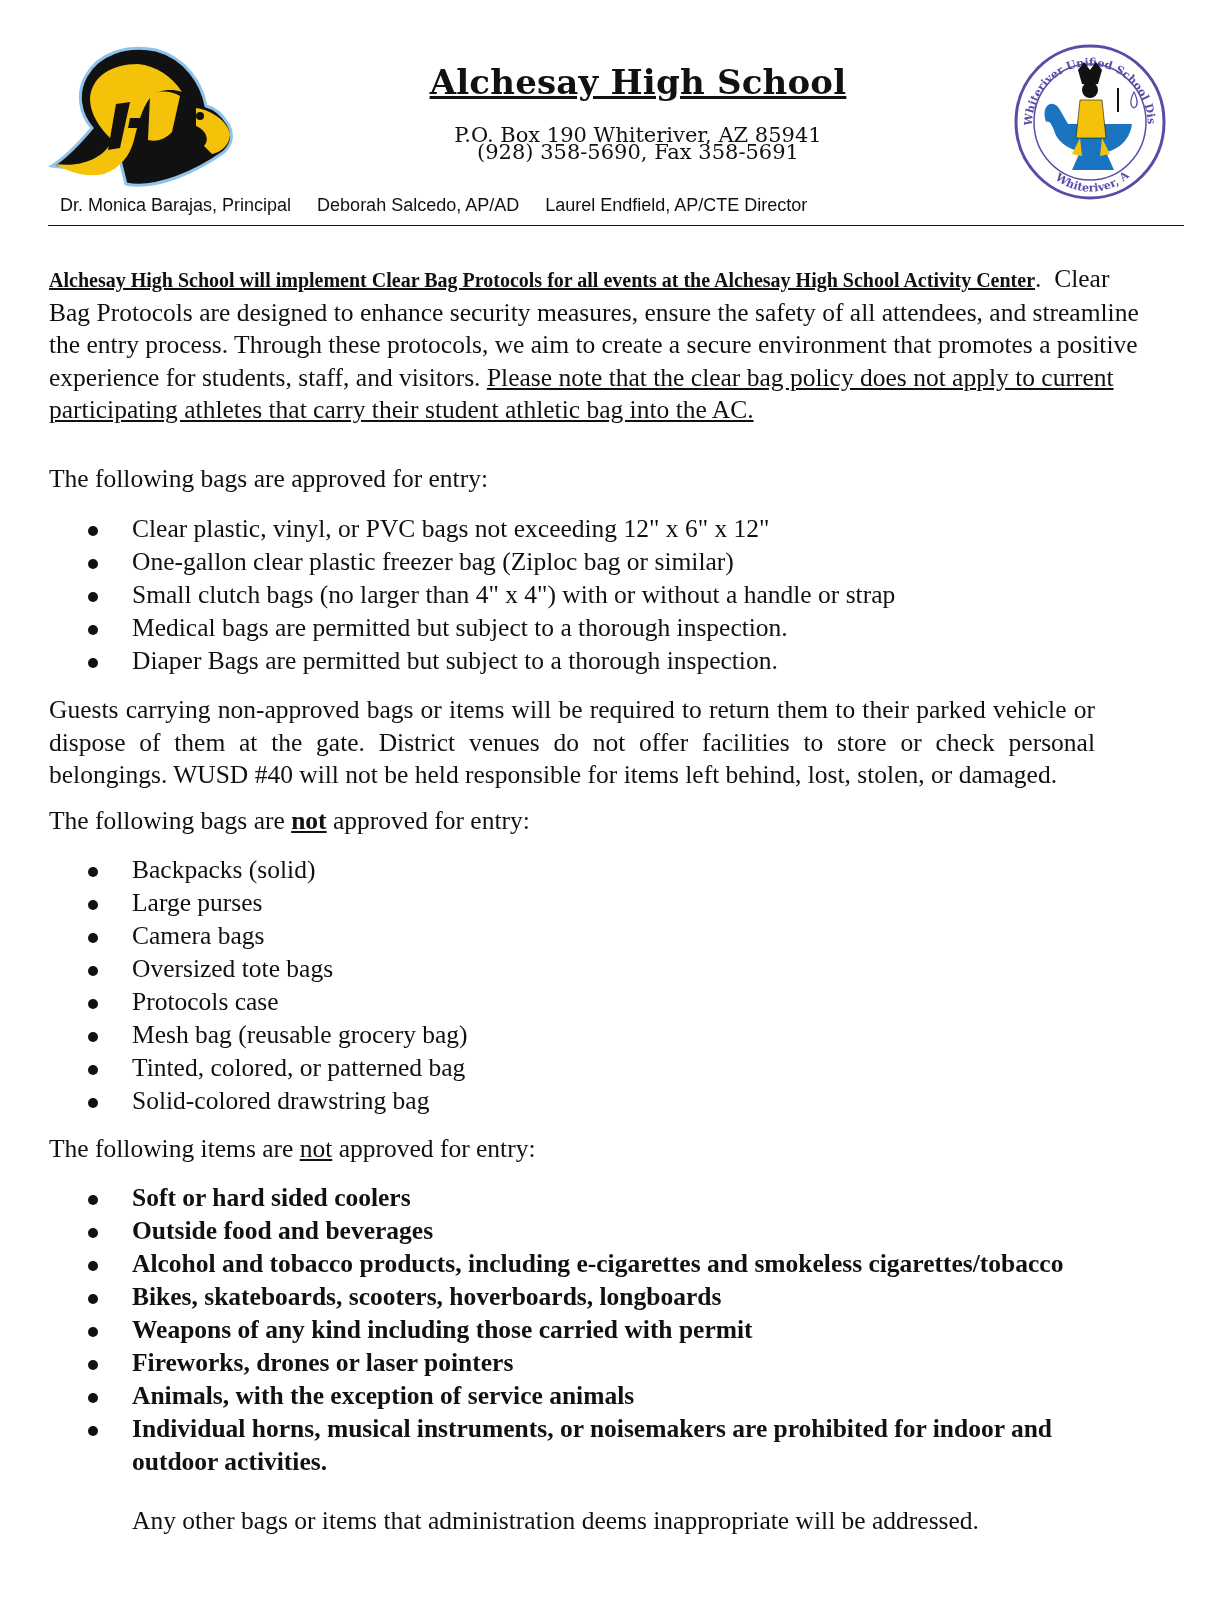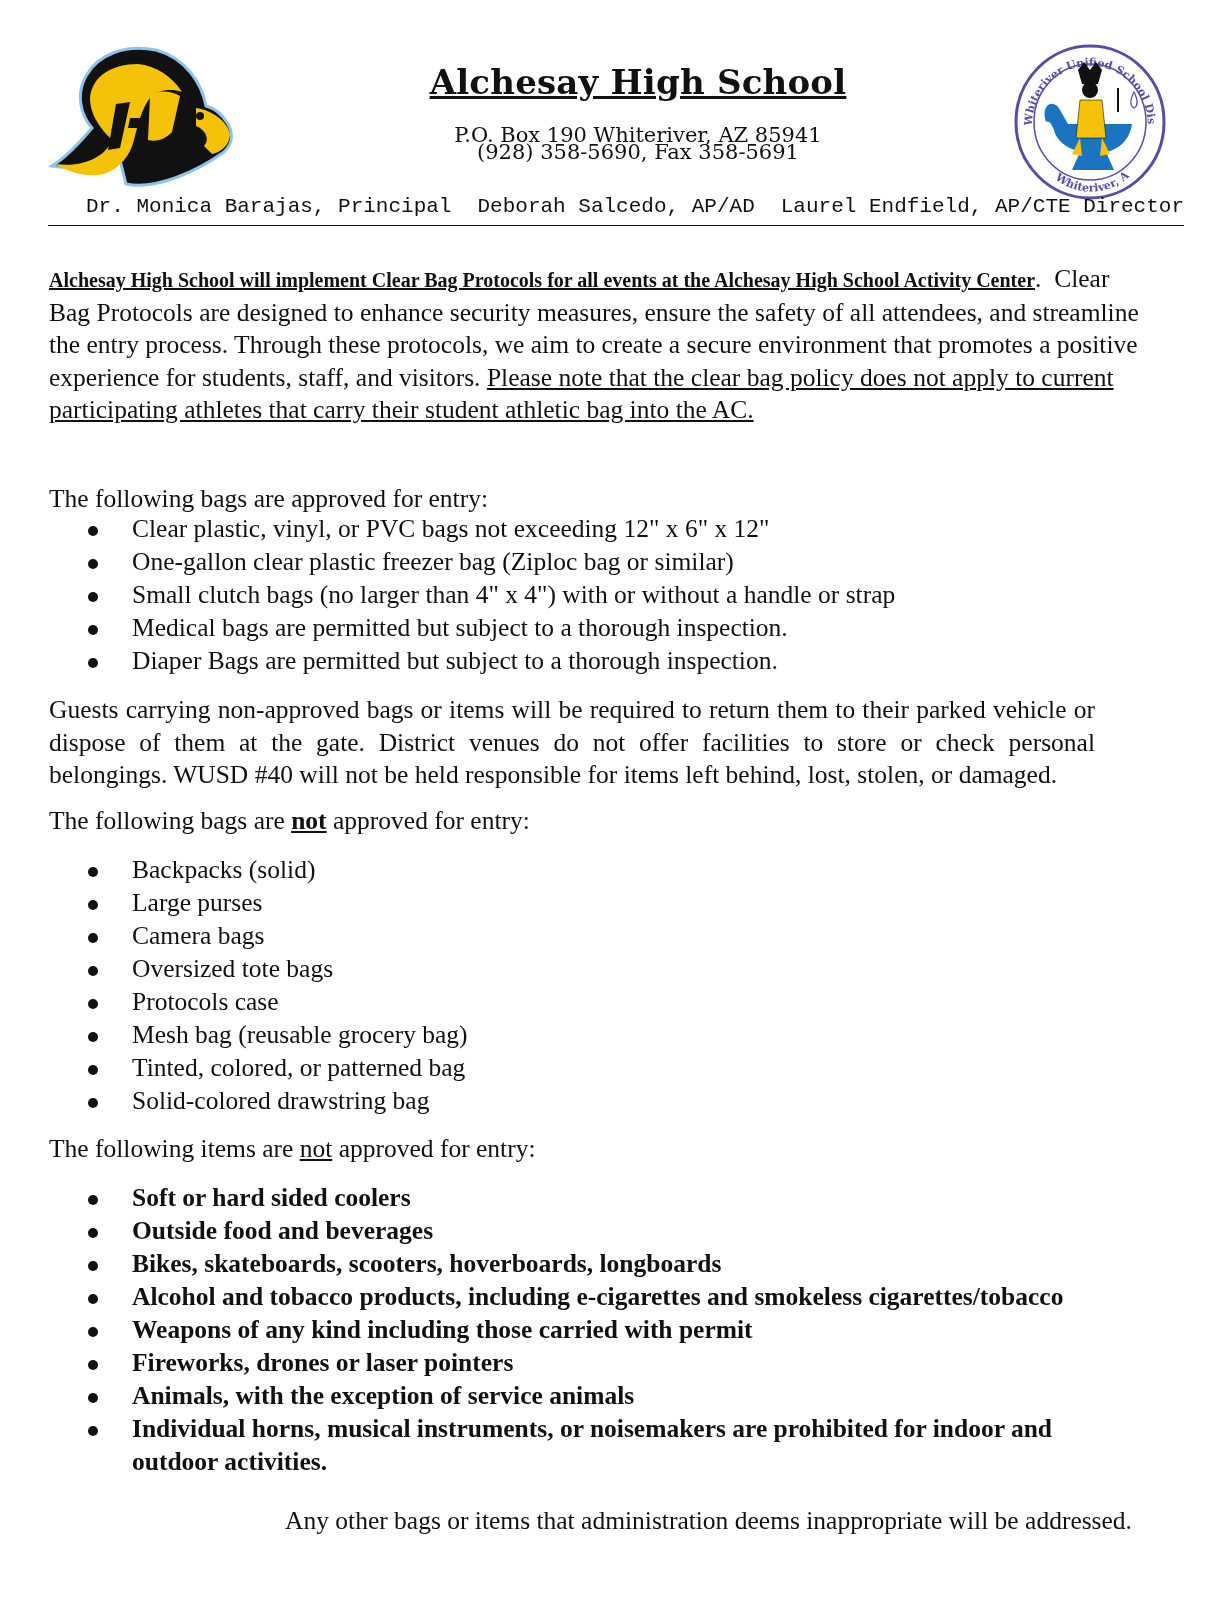--- a/index.html
+++ b/index.html
@@ -25,9 +25,8 @@
   .staff-row {
     left: 48px; width: 1136px; top: 195px; height: 30px;
     border-bottom: 1.5px solid #111;
-    font-family: Liberation Mono, monospace; font-size: 21px;
+    font-family: Liberation Sans, sans-serif; font-size: 18px;
     white-space: nowrap;
-    text-align: right;
   }
   .staff-row span { display: inline-block; }
   .staff-1 { margin-left: 12px; }

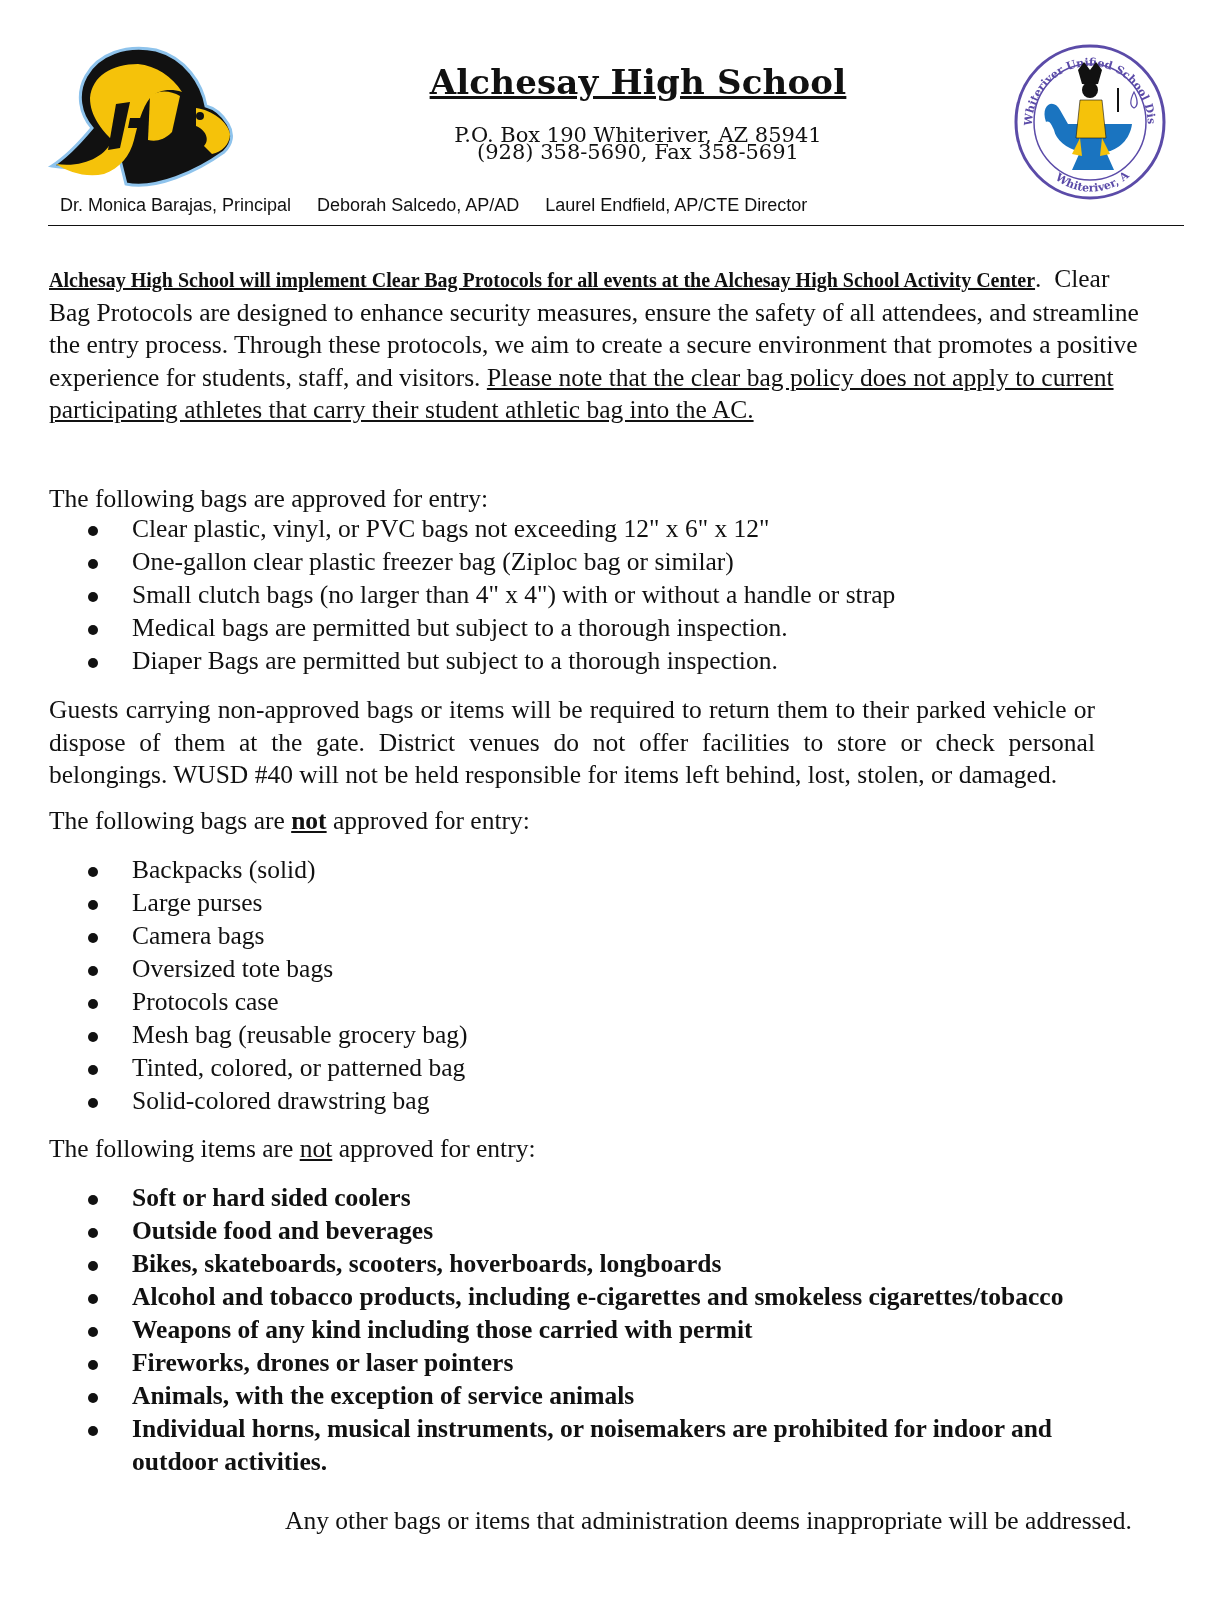--- a/index.html
+++ b/index.html
@@ -106,7 +106,7 @@
   </p>
 </div>
 
-<div class="abs body-block" style="top:483px;">
+<div class="abs body-block" style="top:463px;">
   <p class="para">The following bags are approved for entry:</p>
 </div>
 <div class="abs body-block" style="top:512px;">

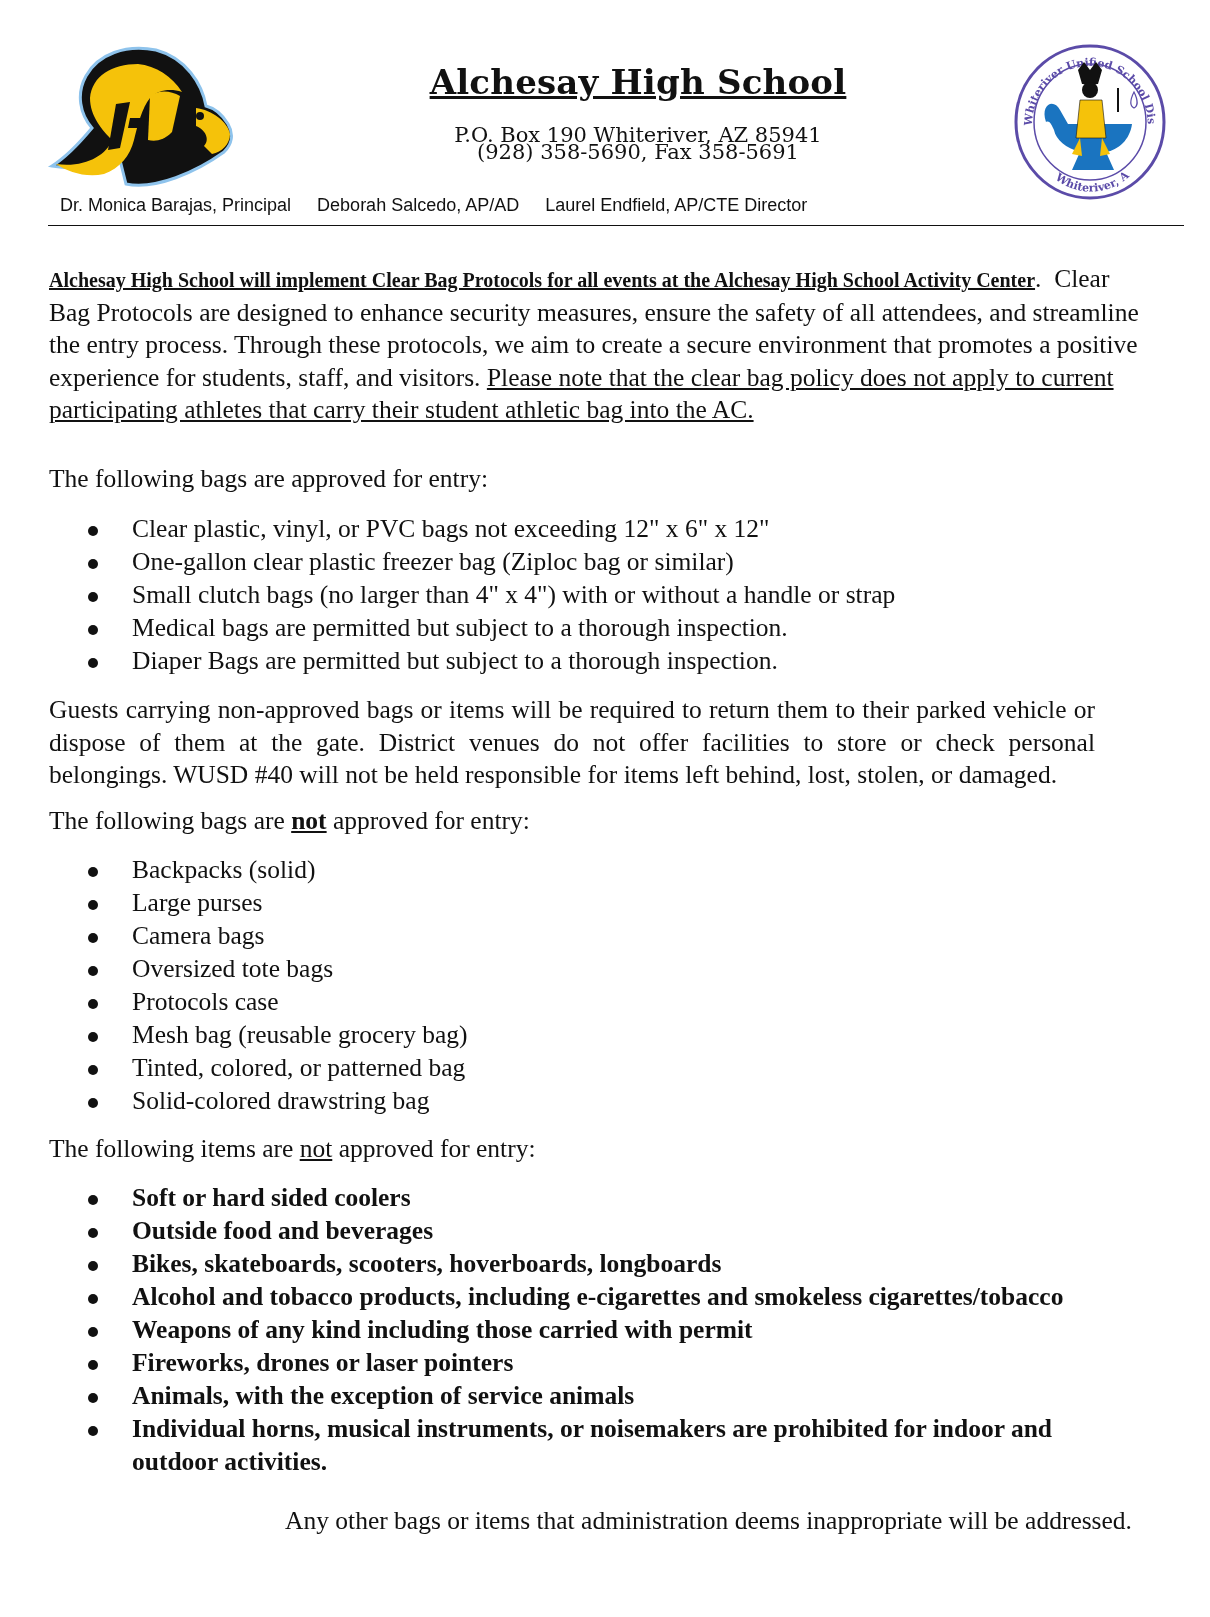--- a/index.html
+++ b/index.html
@@ -146,8 +146,8 @@
   <ul class="bullets" id="items-list">
       <li><span class="dot"></span><span>Soft or hard sided coolers</span></li>
       <li><span class="dot"></span><span>Outside food and beverages</span></li>
+      <li><span class="dot"></span><span>Alcohol and tobacco products, including e-cigarettes and smokeless cigarettes/tobacco</span></li>
       <li><span class="dot"></span><span>Bikes, skateboards, scooters, hoverboards, longboards</span></li>
-      <li><span class="dot"></span><span>Alcohol and tobacco products, including e-cigarettes and smokeless cigarettes/tobacco</span></li>
       <li><span class="dot"></span><span>Weapons of any kind including those carried with permit</span></li>
       <li><span class="dot"></span><span>Fireworks, drones or laser pointers</span></li>
       <li><span class="dot"></span><span>Animals, with the exception of service animals</span></li>

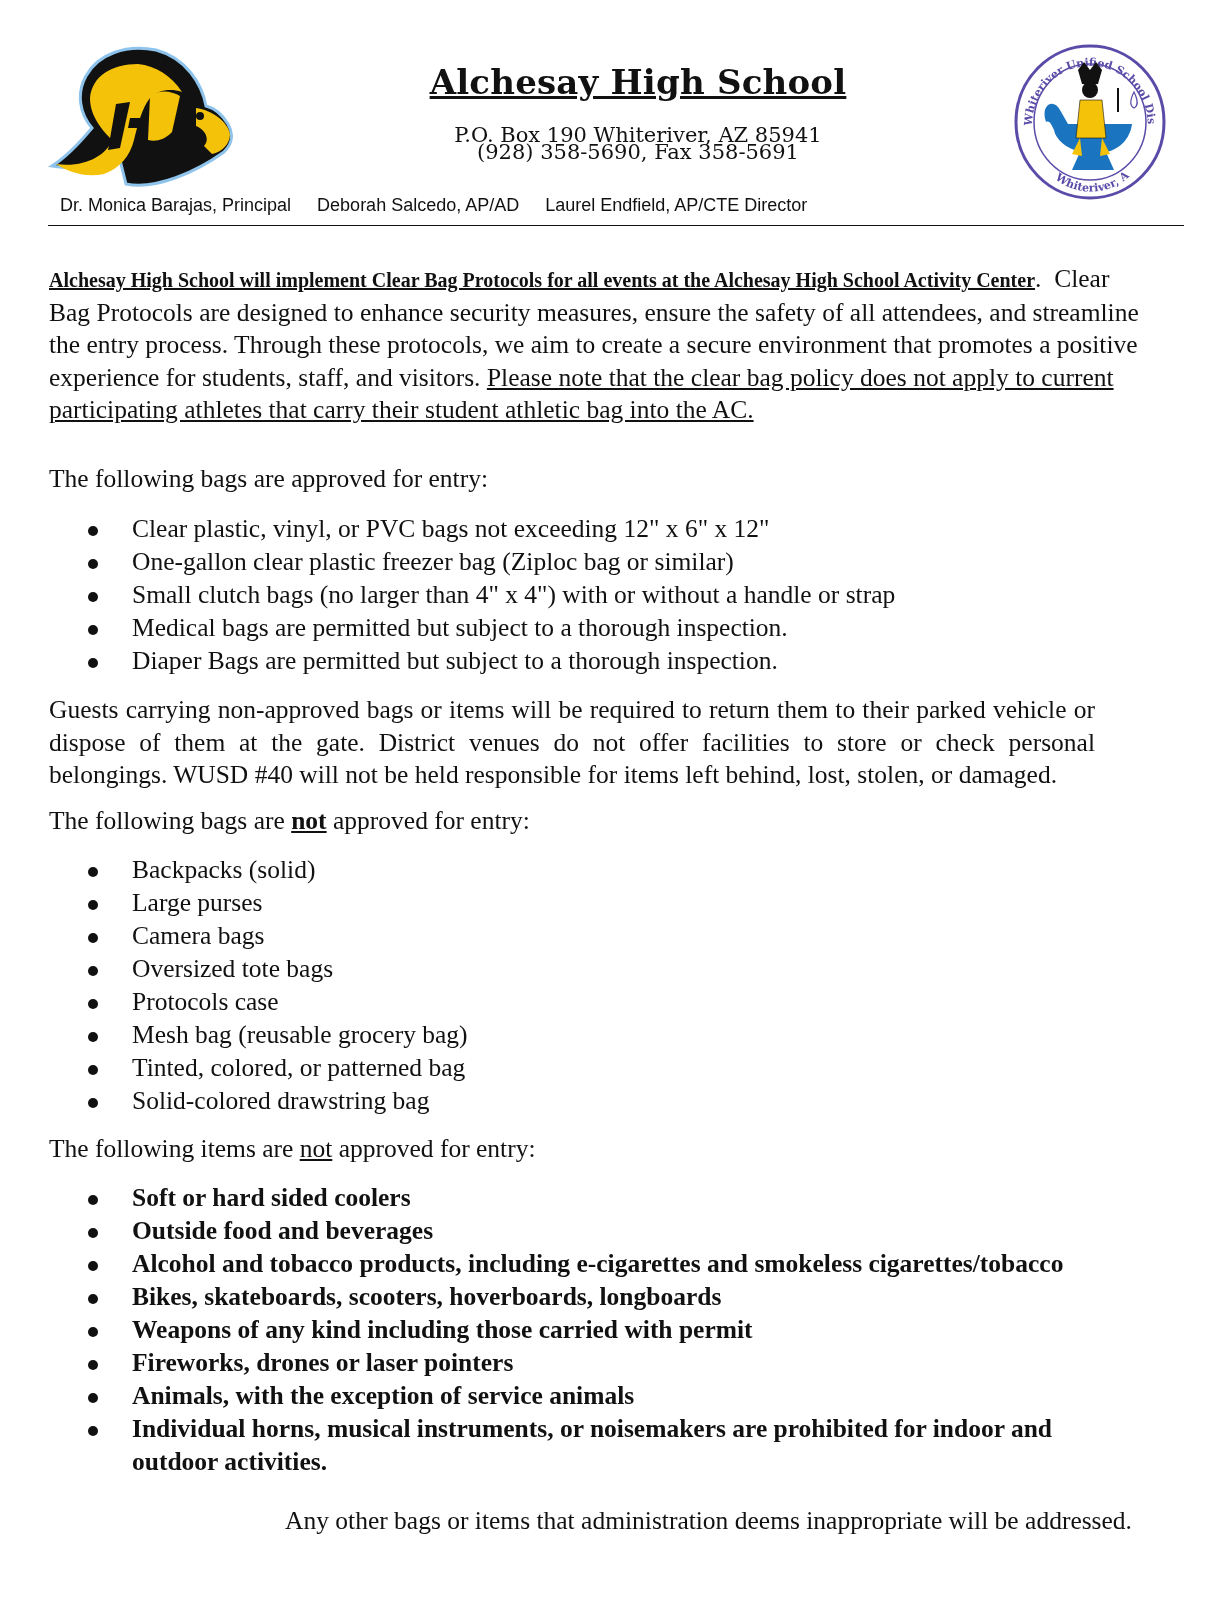--- a/index.html
+++ b/index.html
@@ -155,7 +155,7 @@
     </ul>
 </div>
 
-<div class="abs body-block" style="top:1505px; left:132px; width:1000px;text-align:right;">
+<div class="abs body-block" style="top:1505px; left:132px; width:1000px;">
   <p class="para">Any other bags or items that administration deems inappropriate will be addressed.</p>
 </div>
 

